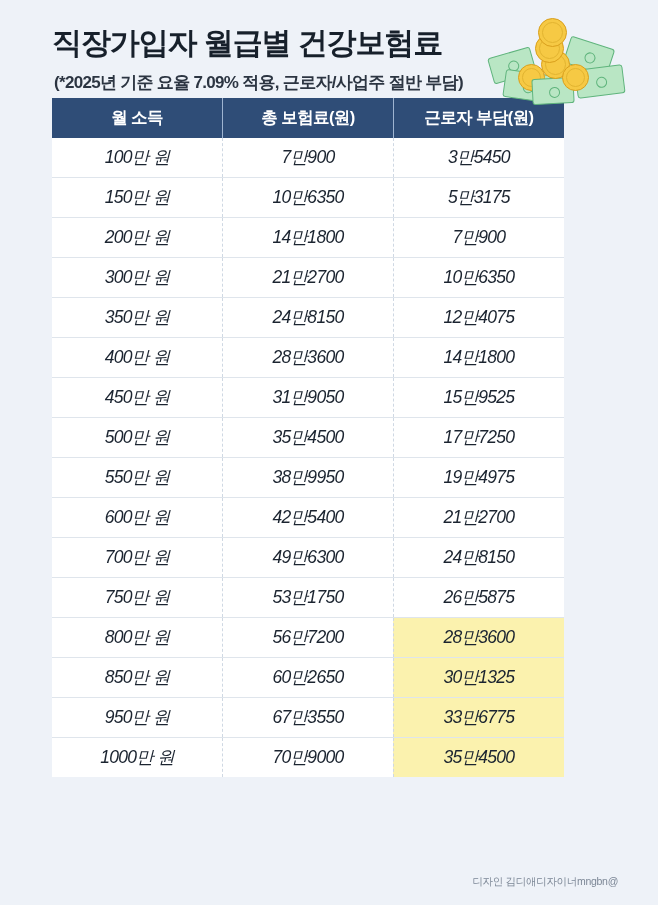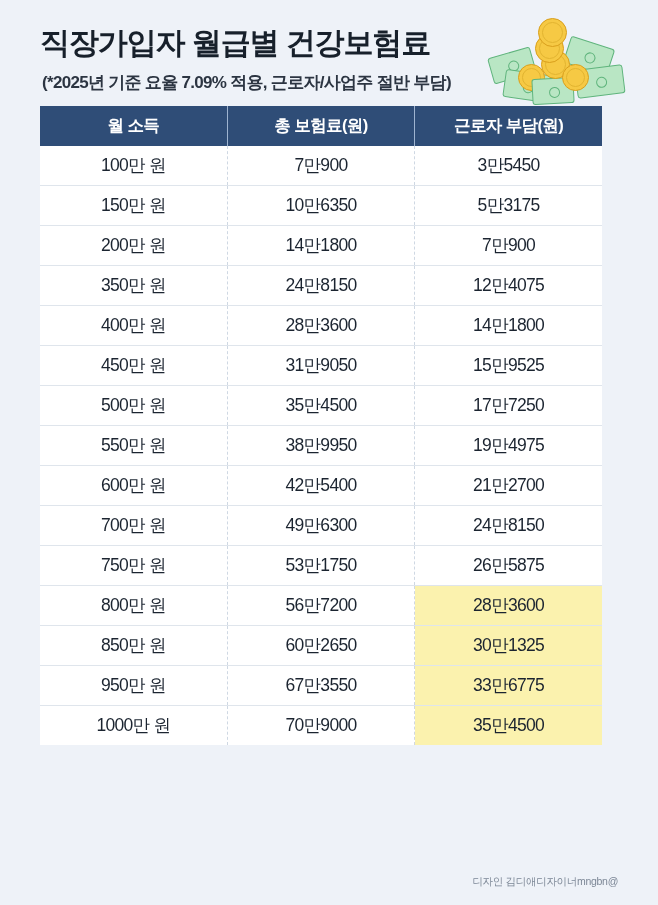--- a/index.html
+++ b/index.html
@@ -19,7 +19,7 @@
     width: 658px;
     height: 905px;
     box-sizing: border-box;
-    padding: 22px 40px 0 40px;
+    padding: 22px 40px 0 52px;
   }
   .title {
     font-size: 30px;

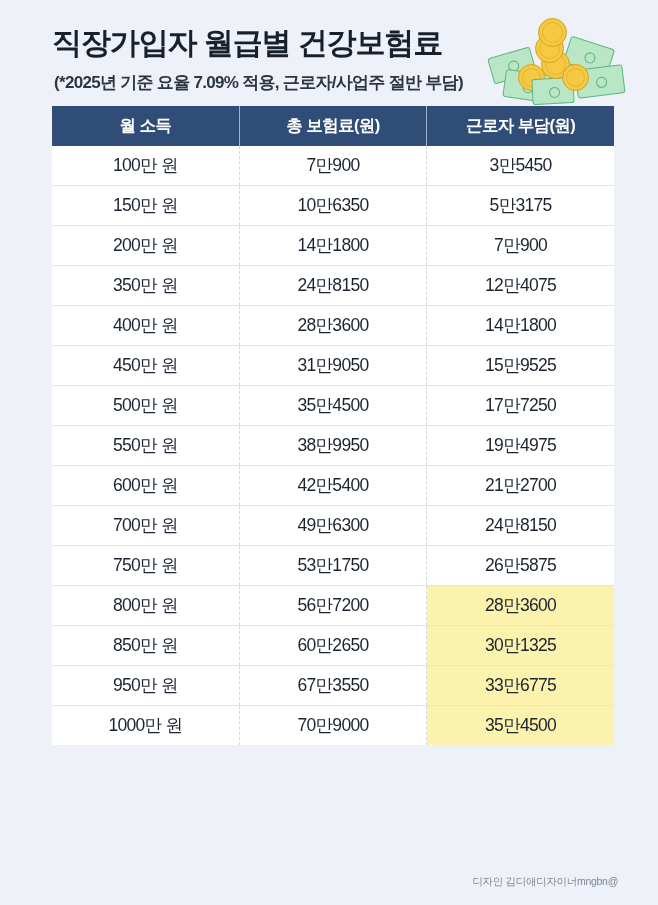--- a/index.html
+++ b/index.html
@@ -86,9 +86,9 @@
 
   
   table.rate-table {
-    margin-top: 12px;
+    margin-top: 4px;
     border-collapse: collapse;
-    width: 562px;
+    width: 512px;
     table-layout: fixed;
   }
   table.rate-table th {

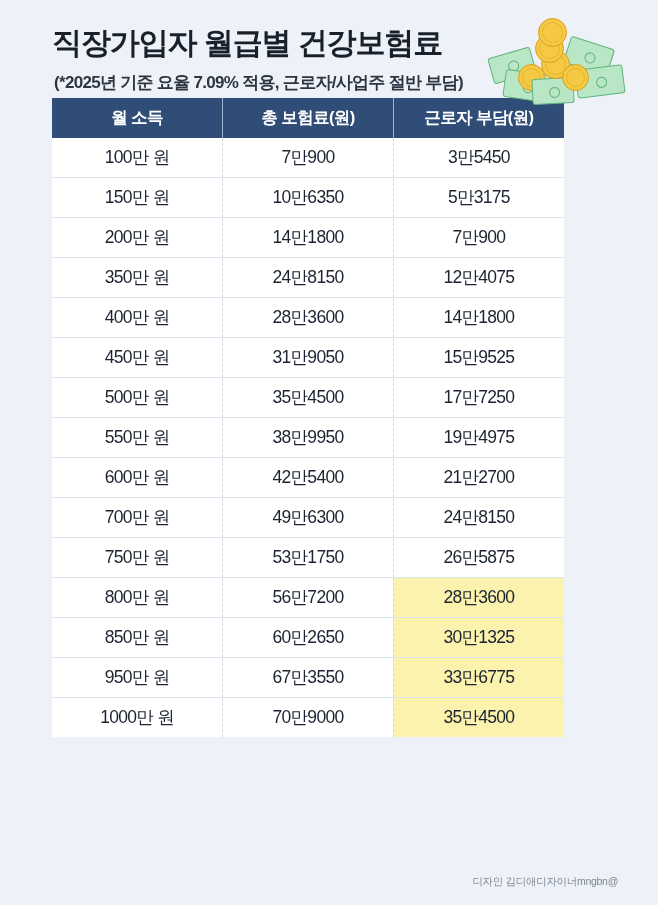--- a/index.html
+++ b/index.html
@@ -110,6 +110,7 @@
     border-bottom: 1px solid #dfe5ec;
     border-right: 1px dashed #cfd8e3;
     color: #1b2430;
+    font-style: italic;
   }
   table.rate-table td:last-child { border-right: none; }
   table.rate-table tr:last-child td { border-bottom: none; }

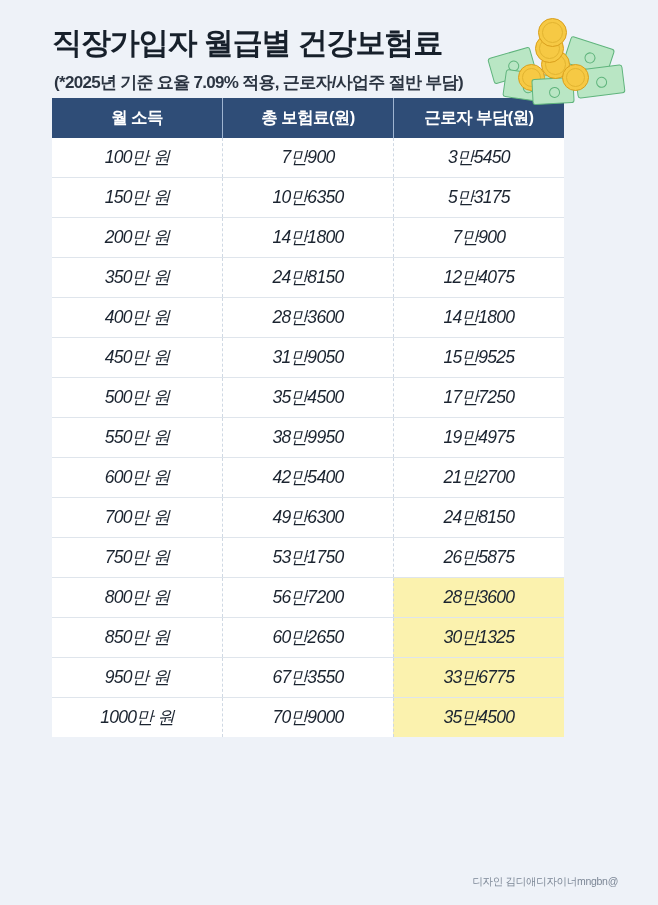--- a/index.html
+++ b/index.html
@@ -183,6 +183,11 @@
           <td>7만900</td>
         </tr>
         <tr>
+          <td>300만 원</td>
+          <td>21만2700</td>
+          <td>10만6350</td>
+        </tr>
+        <tr>
           <td>350만 원</td>
           <td>24만8150</td>
           <td>12만4075</td>

